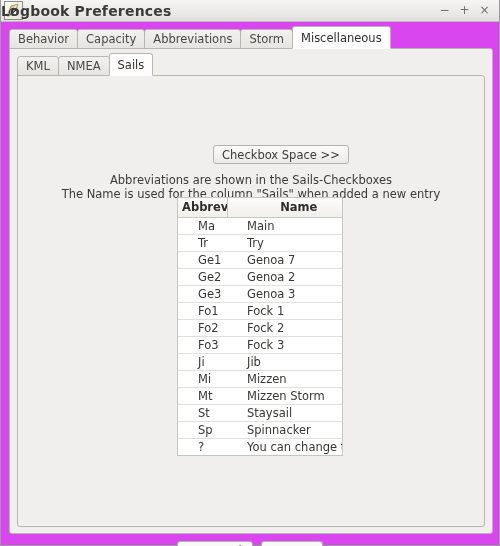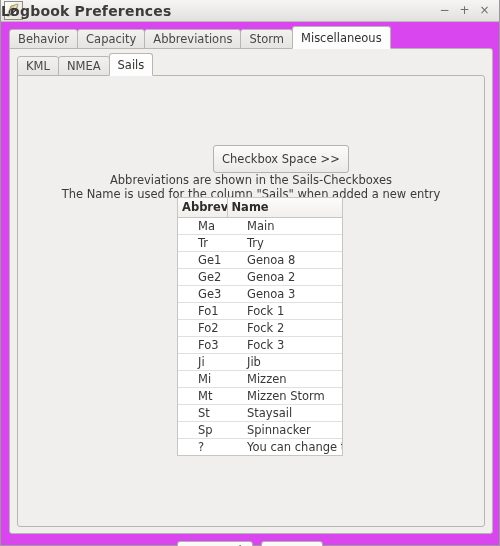--- a/index.html
+++ b/index.html
@@ -141,7 +141,7 @@
     position: absolute;
     left: 195px; top: 69px;
     height: 19px;
-    padding: 13px 8px;
+    padding: 4px 8px;
     display: flex;
     align-items: center;
     font-size: 11.5px;

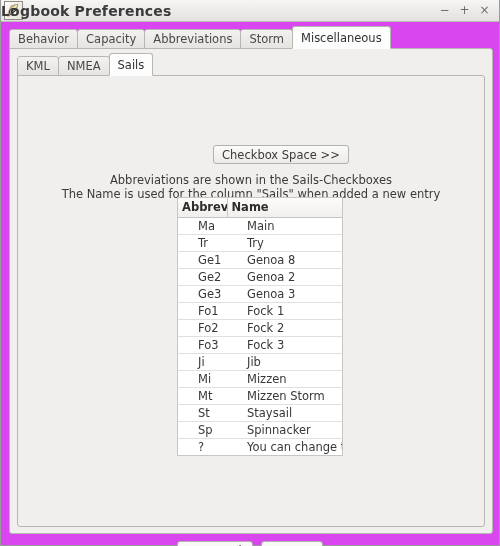--- a/index.html
+++ b/index.html
@@ -194,7 +194,7 @@
     overflow: hidden;
     text-align: left;
   }
-  table.sails th.name-h { border-right: none; }
+  table.sails th.name-h { text-align: center; border-right: none; }
   table.sails td {
     height: 17px;
     font-size: 11.5px;

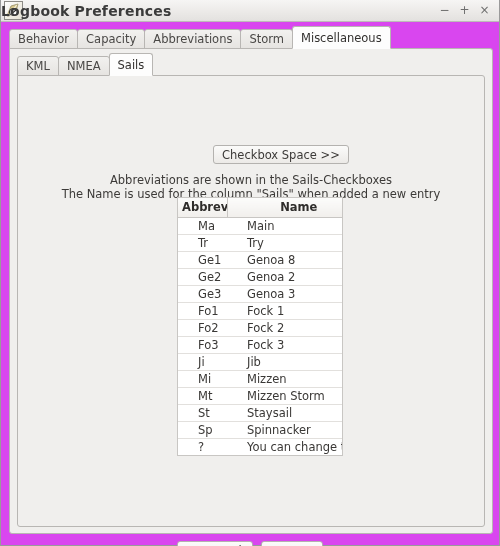--- a/index.html
+++ b/index.html
@@ -305,7 +305,7 @@
                 </tr>
                 <tr>
                   <td>Ge1</td>
-                  <td>Genoa 8</td>
+                  <td>Genoa 7</td>
                 </tr>
                 <tr>
                   <td>Ge2</td>

